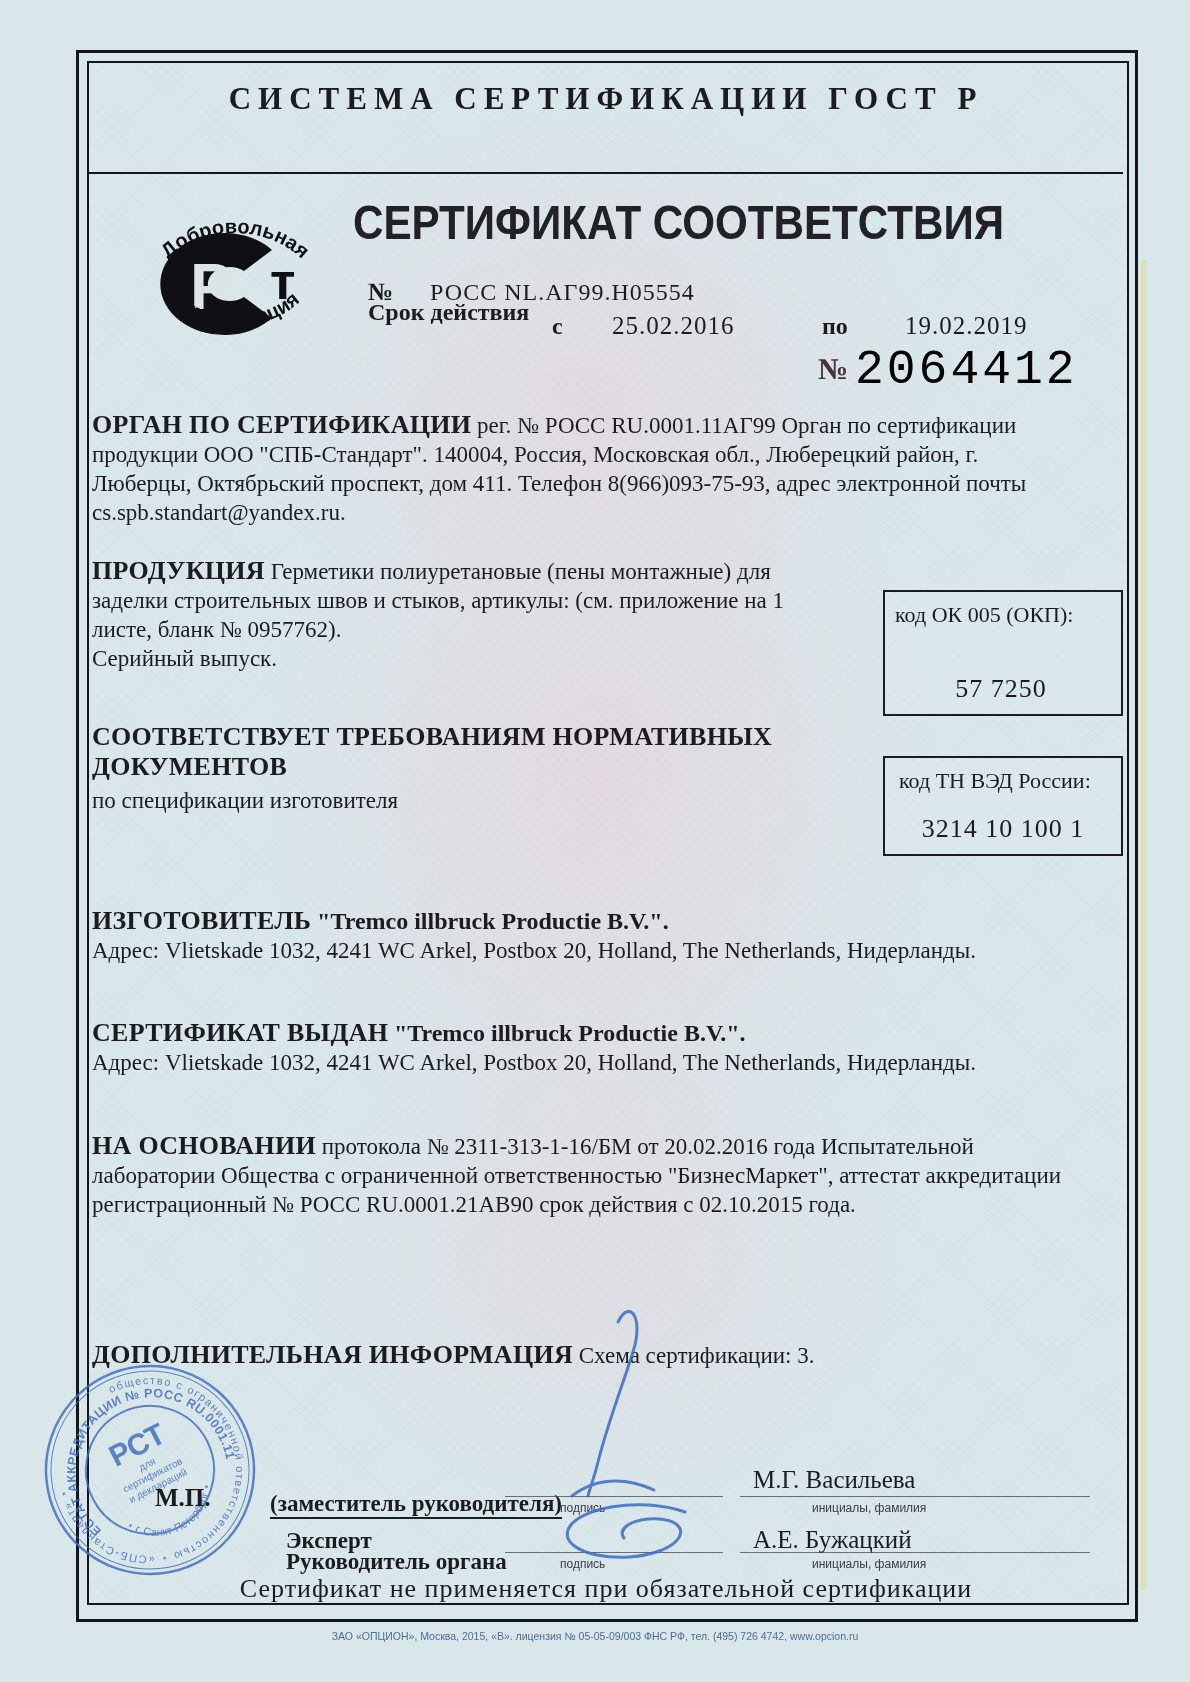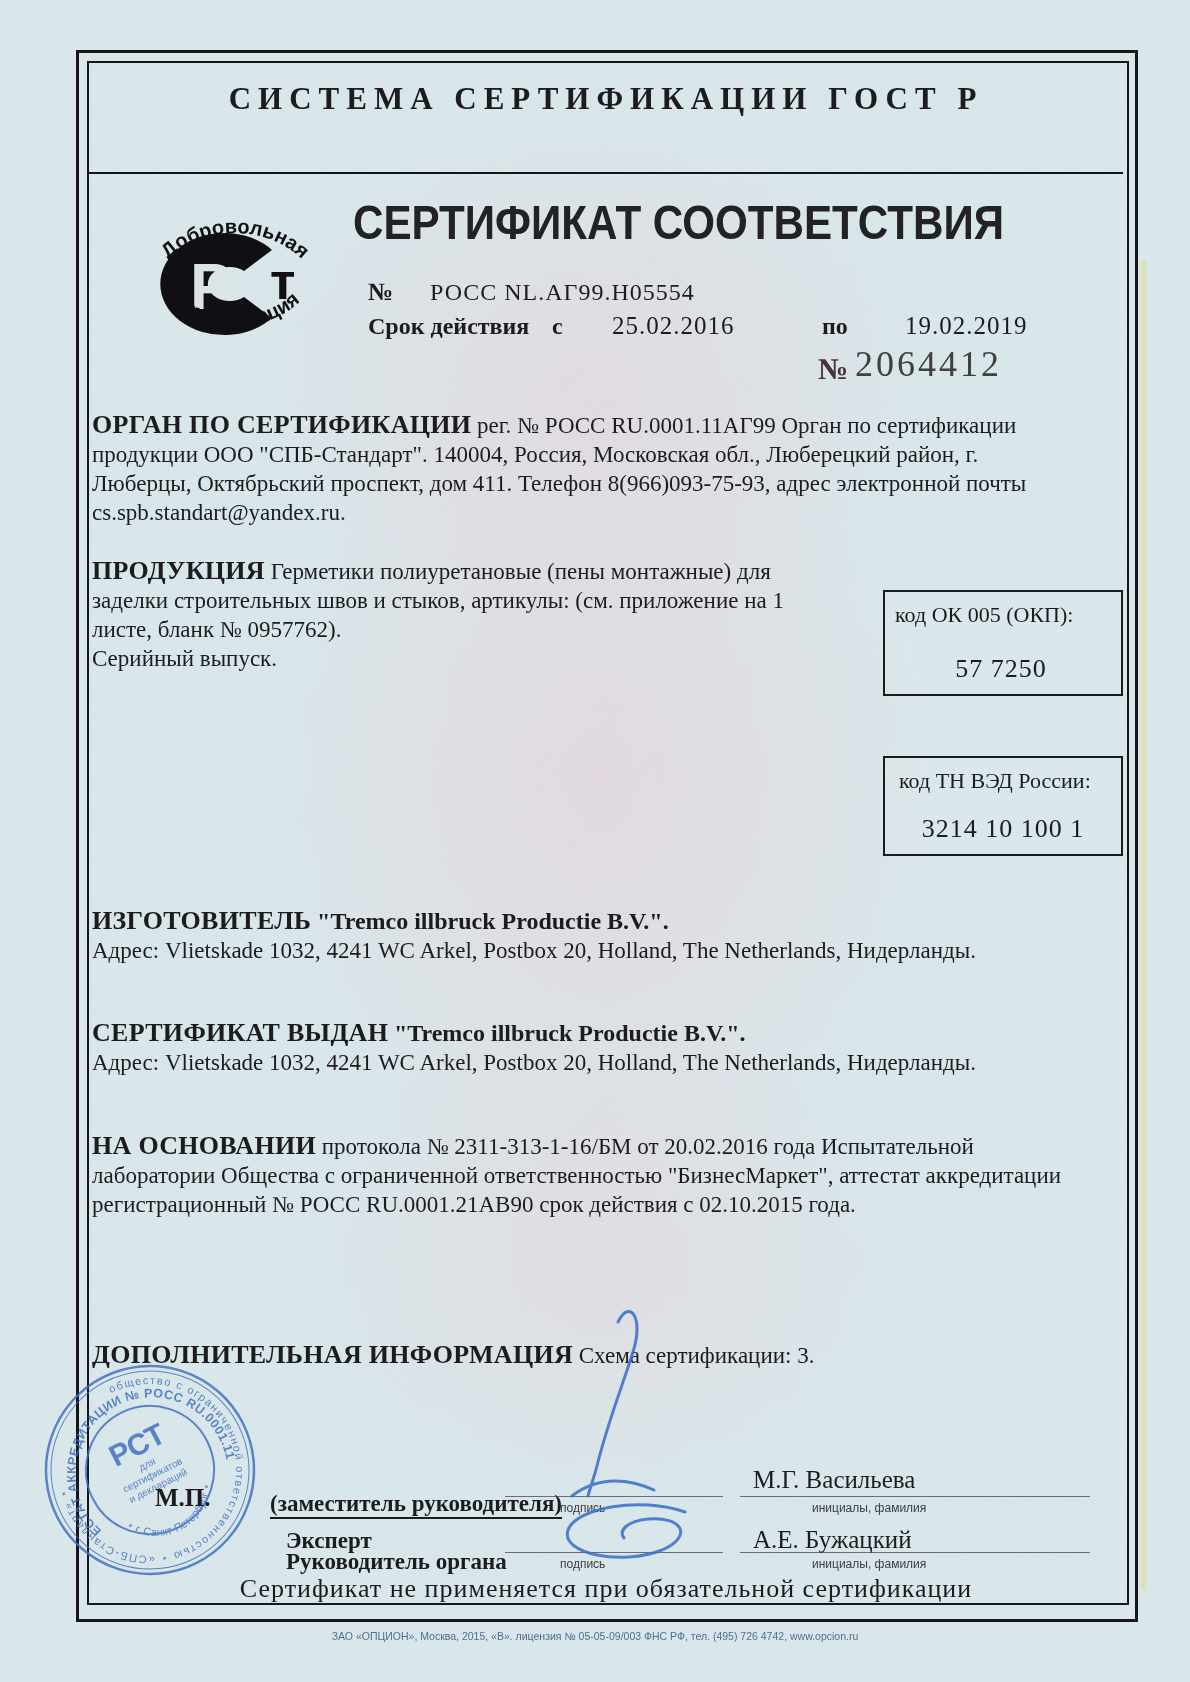--- a/index.html
+++ b/index.html
@@ -110,7 +110,7 @@
   <div class="abs no-label" style="left:368px;top:278px;">№</div>
   <div class="abs no-value" style="left:430px;top:279px;">РОСС NL.АГ99.Н05554</div>
 
-  <div class="abs val-bold" style="left:368px;top:313px;">Срок действия</div>
+  <div class="abs val-bold" style="left:368px;top:299px;">Срок действия</div>
   <div class="abs val-bold" style="left:552px;top:313px;">с</div>
   <div class="abs val-date" style="left:612px;top:312px;">25.02.2016</div>
   <div class="abs val-bold" style="left:822px;top:313px;">по</div>

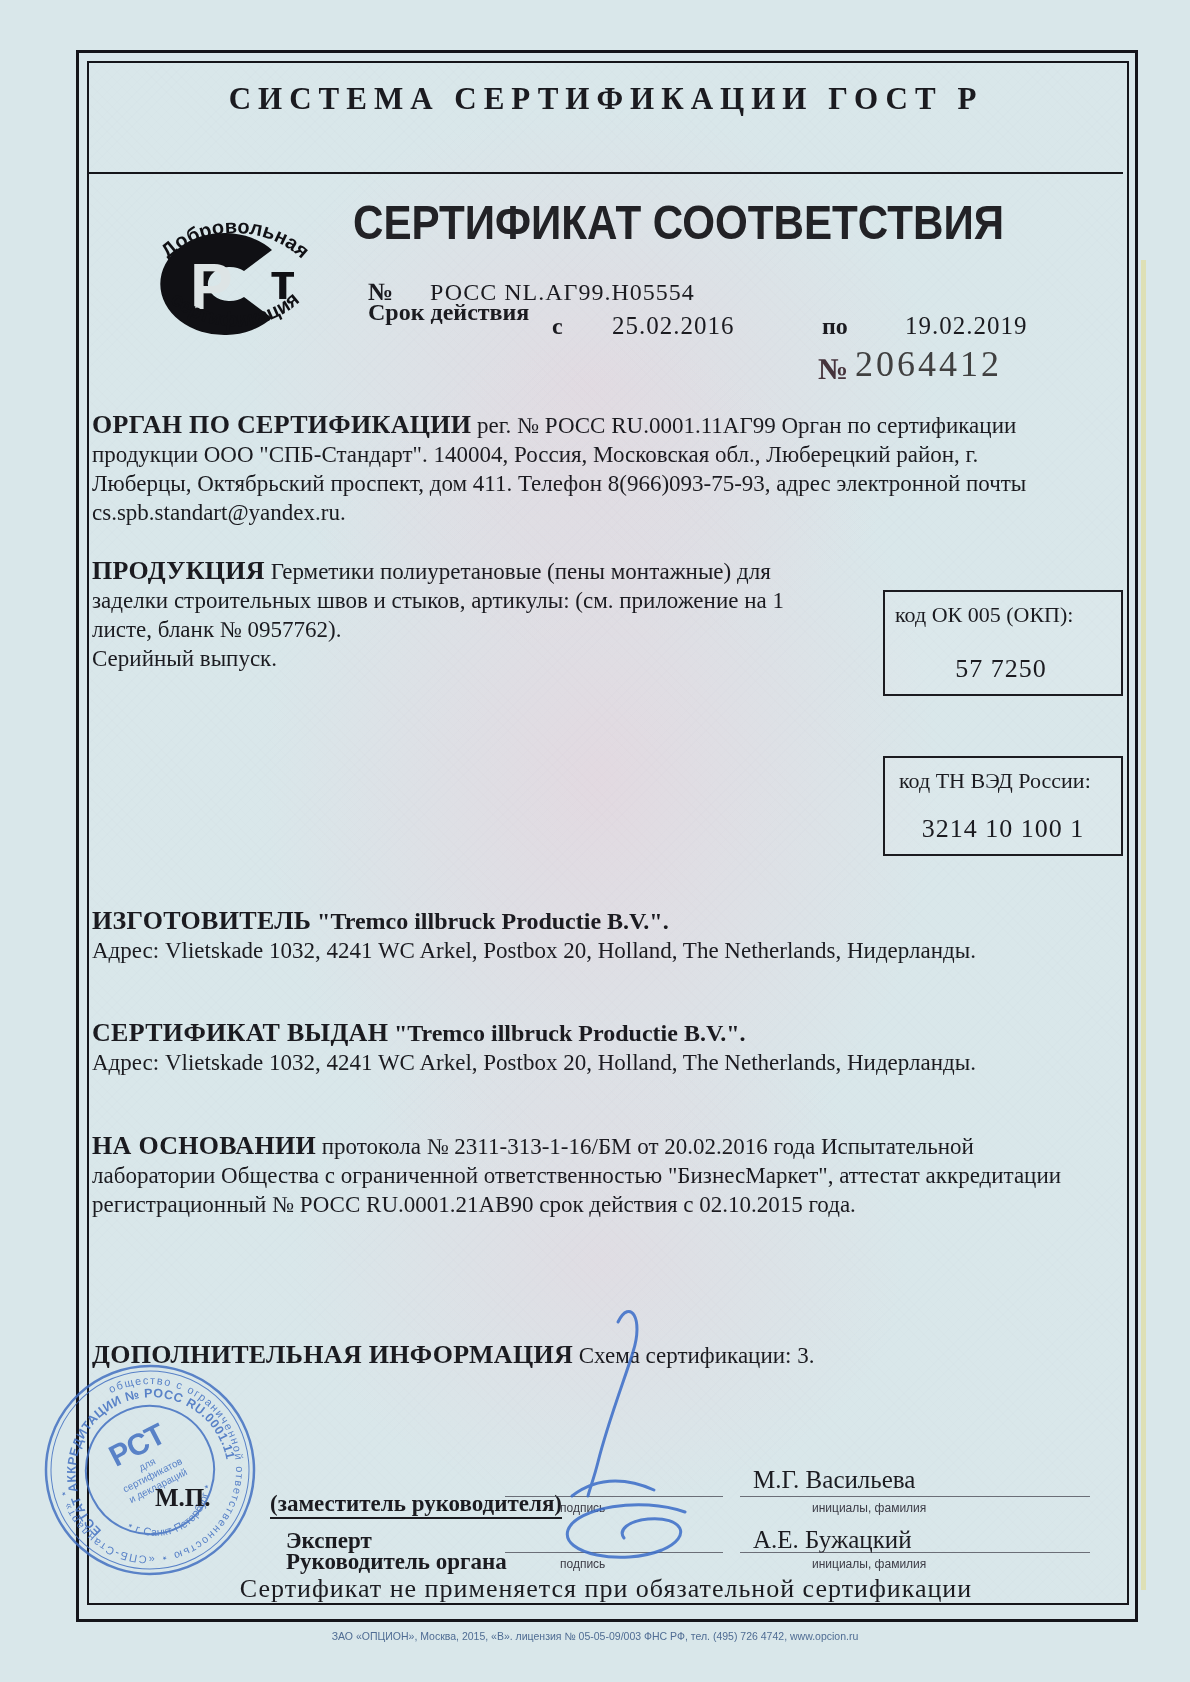--- a/index.html
+++ b/index.html
@@ -44,8 +44,8 @@
   .val-date{font-size:25px;letter-spacing:1px;}
   .blank-no-sign{font-size:30px;font-weight:bold;color:#46333c;}
   .blank-no-digits{
-    font-family:Liberation Serif, serif;
-    font-size:36px;color:#404040;letter-spacing:3px;
+    font-family:Liberation Mono, monospace;
+    font-size:48px;color:#000000;letter-spacing:3px;
   }
   .code-box{
     position:absolute;left:883px;width:240px;border:2px solid #1b1b20;

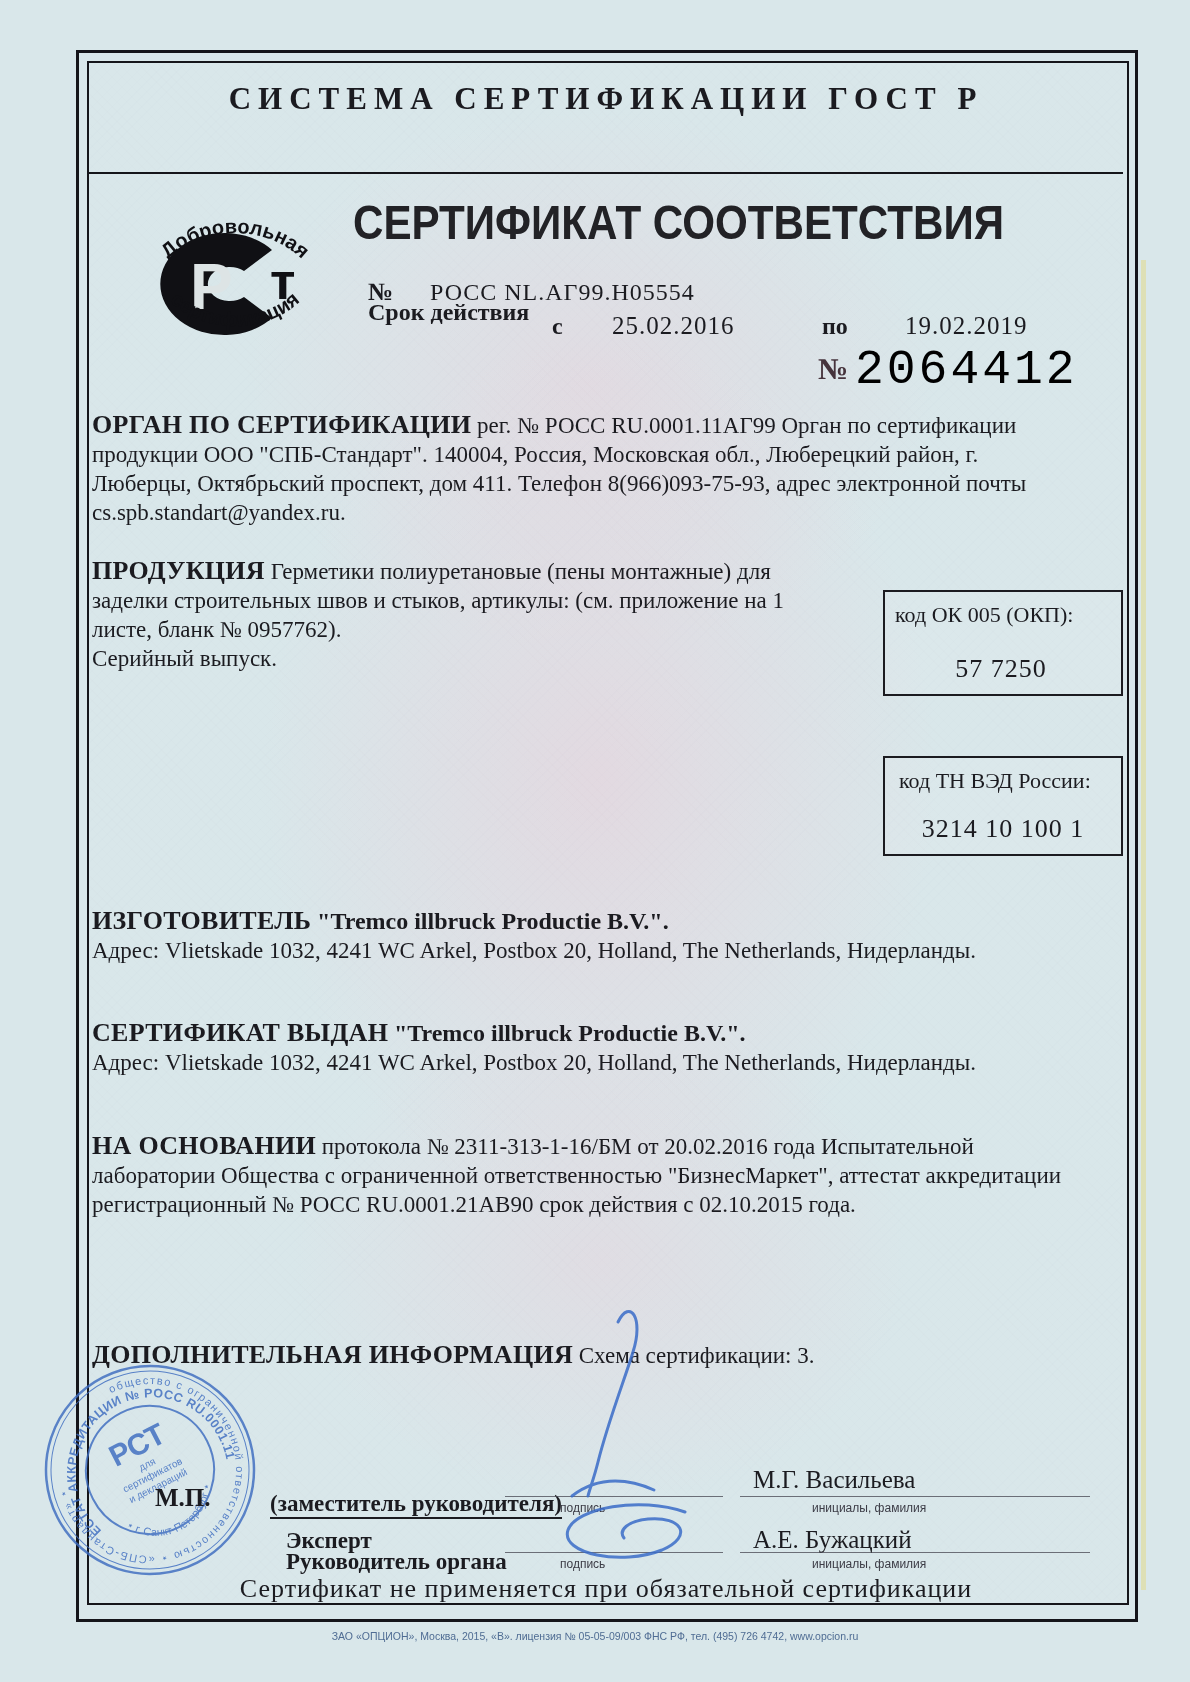--- a/index.html
+++ b/index.html
@@ -130,7 +130,7 @@
     <div>Серийный выпуск.</div>
   </div>
 
-  <div class="code-box" style="top:590px;height:106px;padding-left:10px;">
+  <div class="code-box" style="top:590px;height:126px;padding-left:10px;">
     <div class="box-label">код ОК 005 (ОКП):</div>
     <div class="box-value">57 7250</div>
   </div>

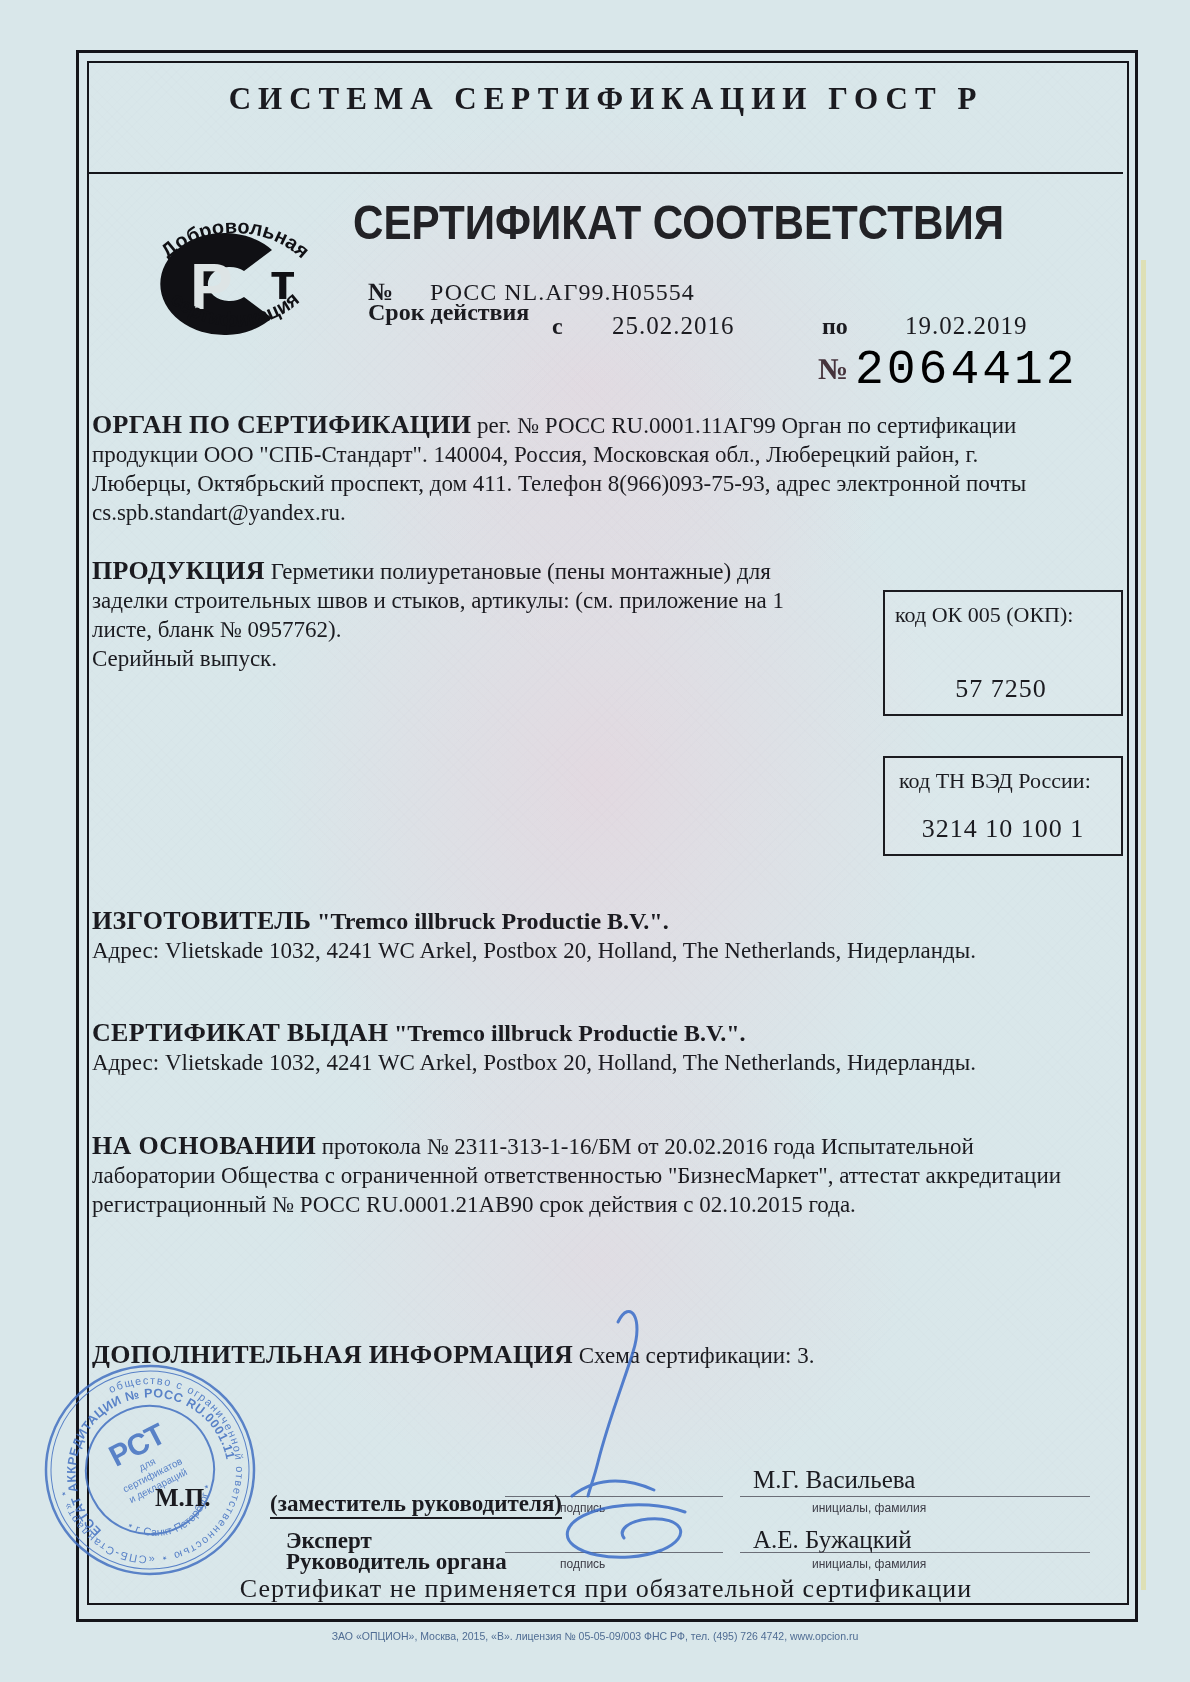--- a/index.html
+++ b/index.html
@@ -135,6 +135,10 @@
     <div class="box-value">57 7250</div>
   </div>
 
+  <div class="abs" style="left:92px;top:722px;width:820px;">
+    <div class="lbl">СООТВЕТСТВУЕТ ТРЕБОВАНИЯМ НОРМАТИВНЫХ ДОКУМЕНТОВ</div>
+    <div class="body-text" style="margin-top:4px;">по спецификации изготовителя</div>
+  </div>
 
   <div class="code-box" style="top:756px;height:100px;padding-left:14px;">
     <div class="box-label">код ТН ВЭД России:</div>

